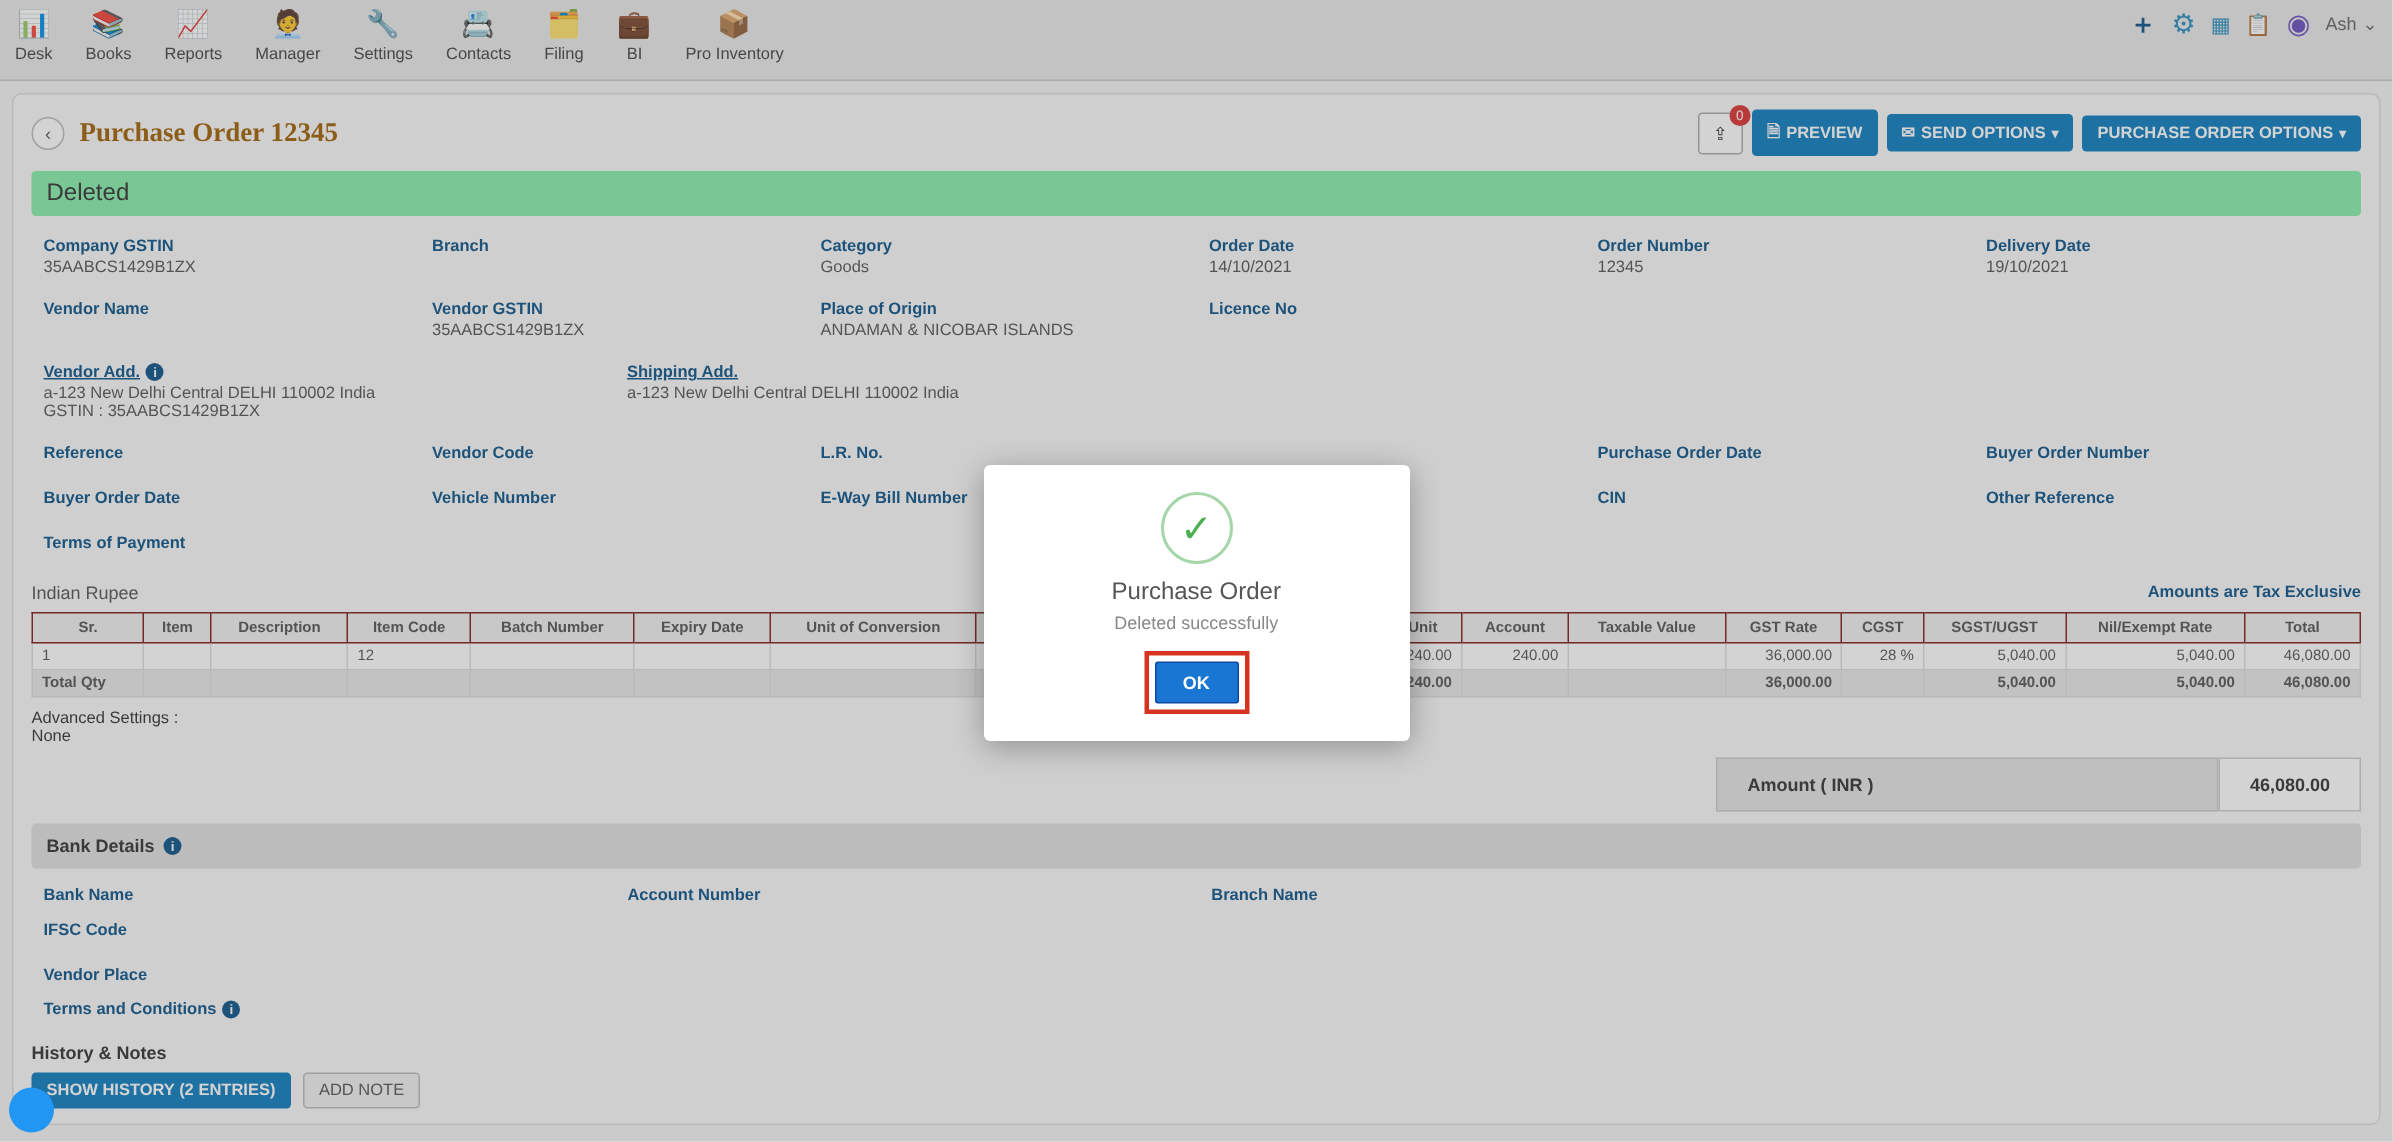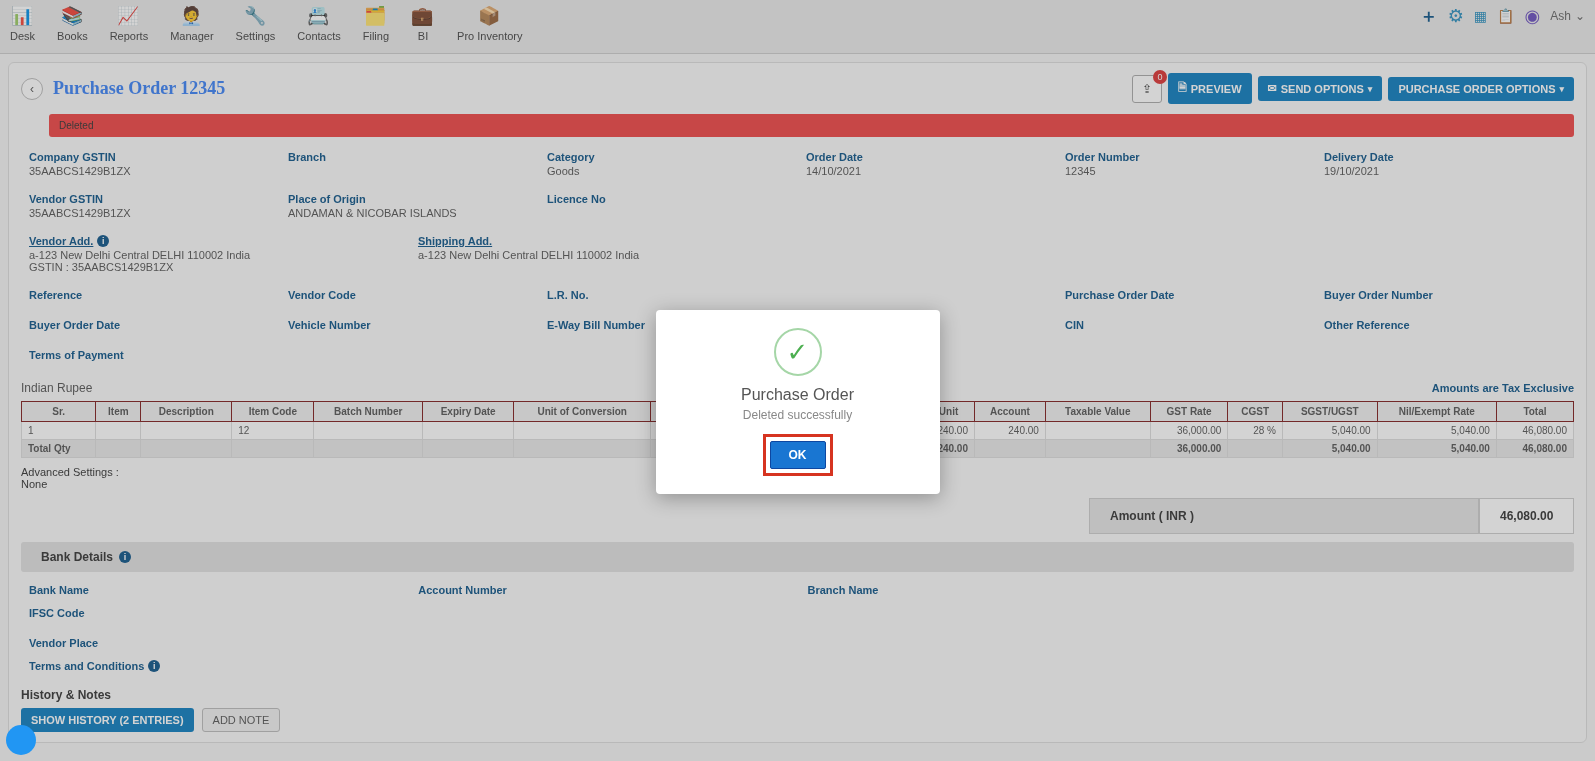--- a/index.html
+++ b/index.html
@@ -21,7 +21,7 @@
 .page-card { background: #fafafa; border: 1px solid #ddd; border-radius: 6px; padding: 10px 12px; }
 .page-head { display: flex; align-items: center; gap: 10px; margin-bottom: 10px; }
 .back-btn { width: 22px; height: 22px; border: 1px solid #bbb; border-radius: 50%; display: flex; align-items: center; justify-content: center; font-size: 12px; color: #555; cursor: pointer; background: #fff; }
-.page-title { font-size: 18px; font-weight: bold; color: #3b82f6; font-family: 'Comic Sans MS', cursive; }
+.page-title { font-size: 18px; font-weight: bold; color: #a16207; font-family: 'Comic Sans MS', cursive; }
 .page-head .spacer { flex: 1; }
 .head-actions { display: flex; gap: 6px; align-items: center; }
 .upload-btn { width: 30px; height: 28px; border: 1px solid #aaa; border-radius: 3px; background: #fff; position: relative; display: flex; align-items: center; justify-content: center; }

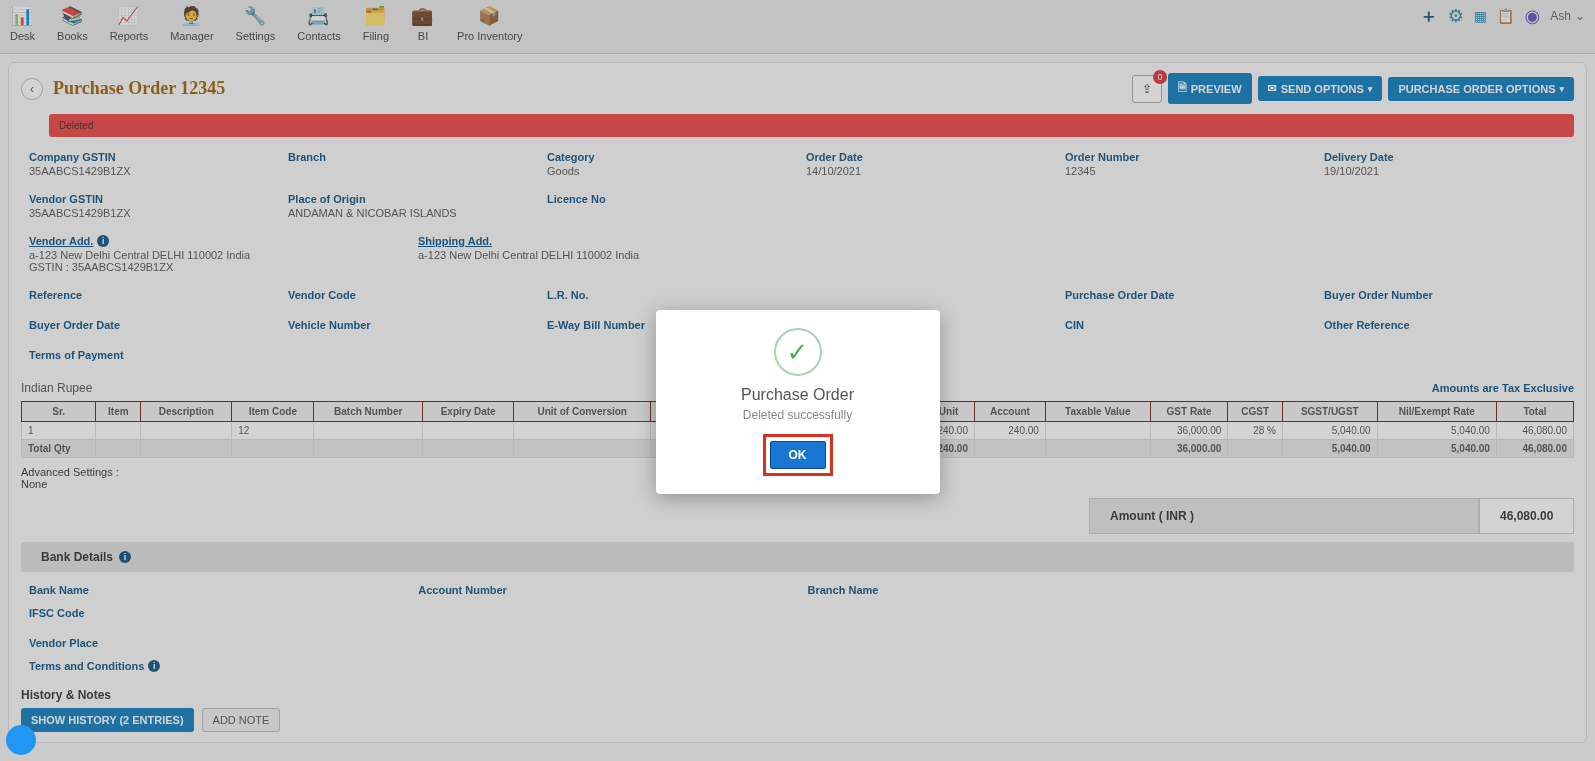--- a/index.html
+++ b/index.html
@@ -30,7 +30,7 @@
 .btn-dd::after { content: " ▾"; font-size: 9px; }
 
 
-.status-bar { background: #ef4444; padding: 6px 10px; border-radius: 3px; color: #333; font-size: 10px; margin-bottom: 10px; margin-left: 28px; }
+.status-bar { background: #86efac; padding: 6px 10px; border-radius: 3px; color: #333; font-size: 16px; margin-bottom: 10px; }
 
 
 .field-row { display: flex; flex-wrap: wrap; gap: 1px; margin-bottom: 8px; }

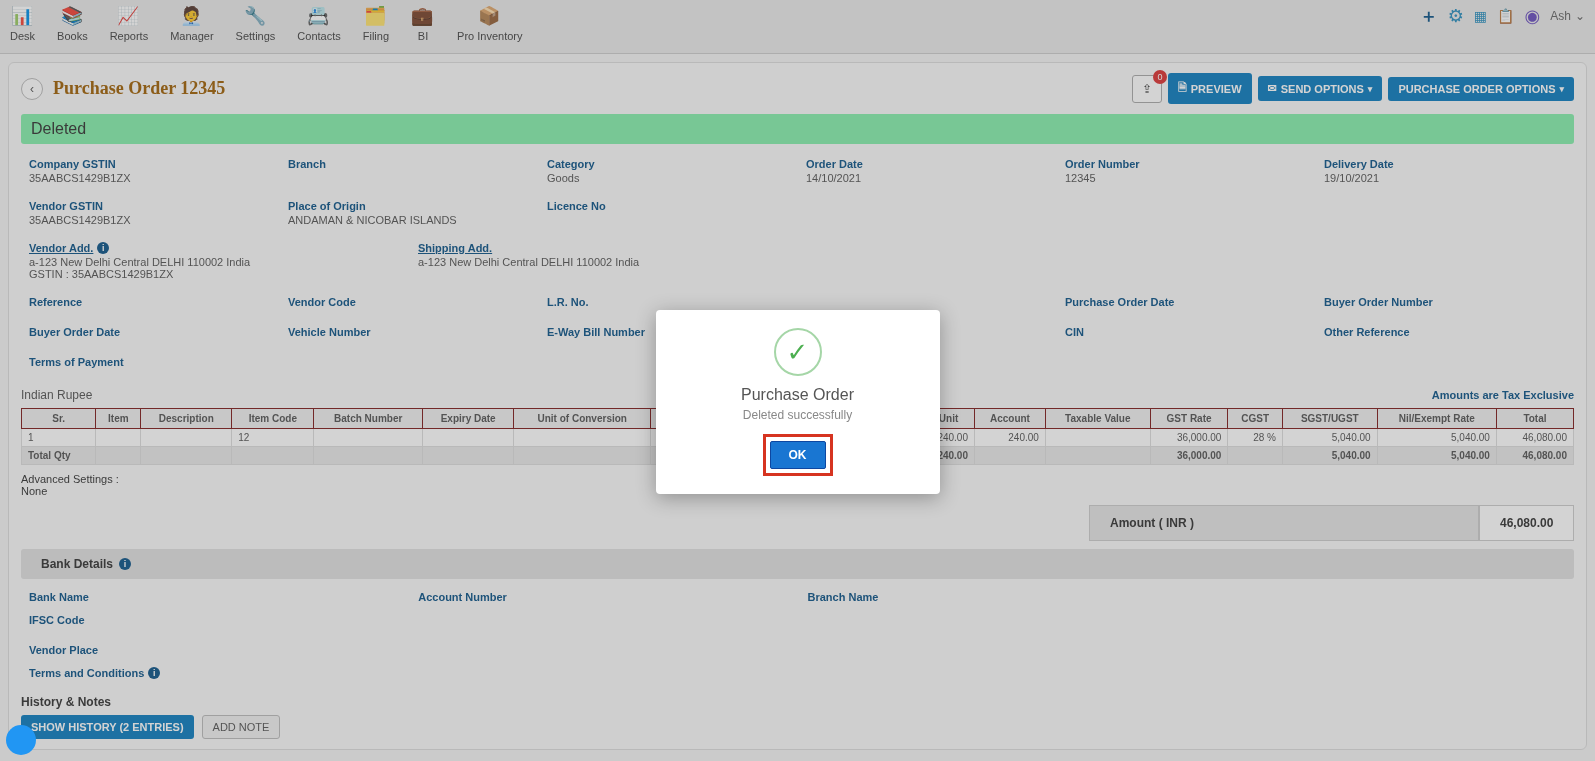--- a/index.html
+++ b/index.html
@@ -186,6 +186,10 @@
         </div>
 </div>
 <div class="field-row">
+  <div class="field" style="width:258px;">
+          <div class="label">Vendor Name</div>
+          <div class="value"></div>
+        </div>
   <div class="field" style="width:258px;">
           <div class="label">Vendor GSTIN</div>
           <div class="value">35AABCS1429B1ZX</div>

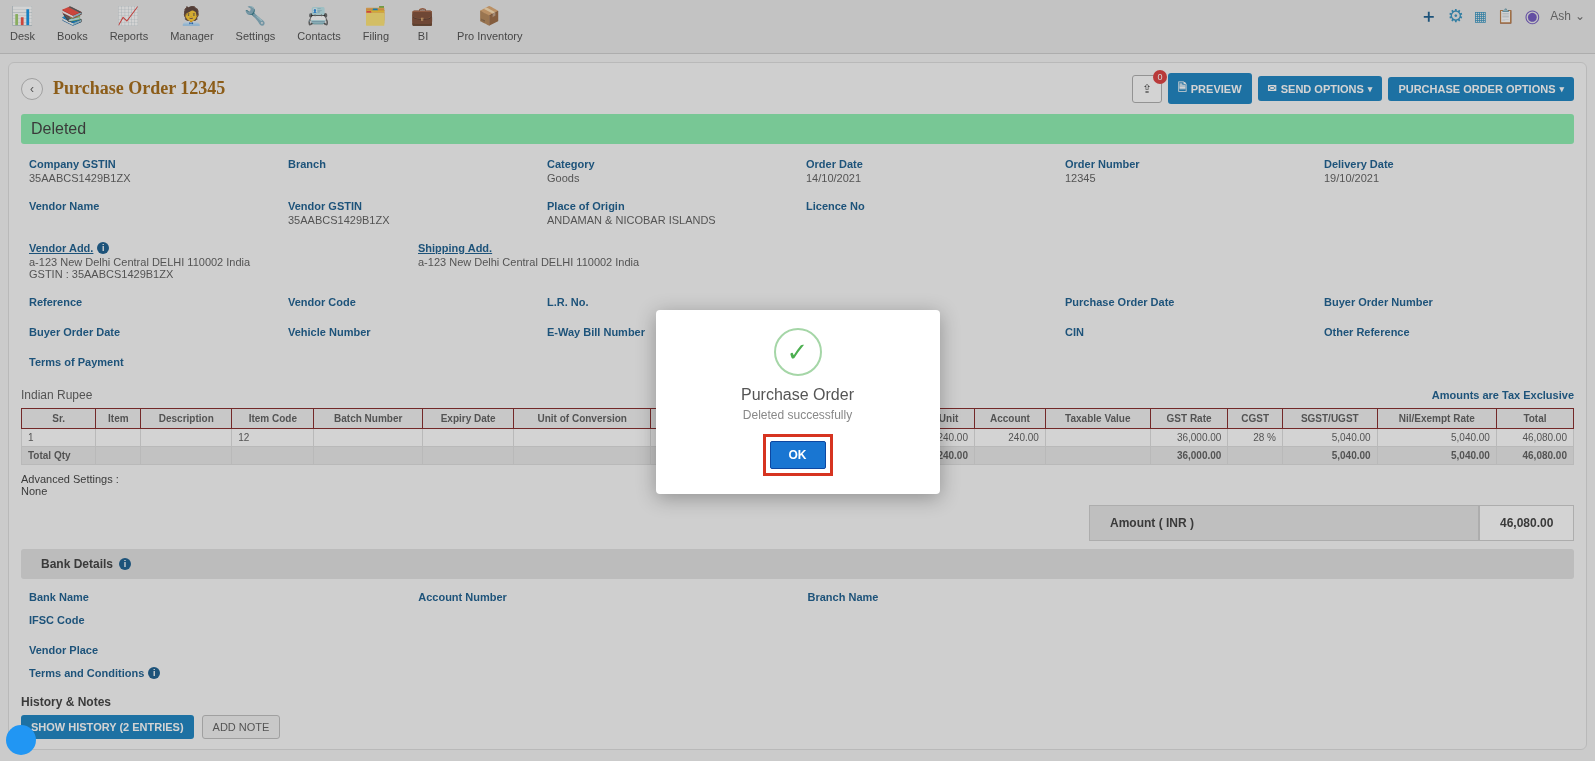--- a/index.html
+++ b/index.html
@@ -56,7 +56,7 @@
 .adv .lbl { color: #333; }
 
 .amt-row { display: flex; justify-content: flex-end; align-items: center; gap: 0; margin: 8px 0; }
-.amt-row .amt-label { background: #e4e4e4; padding: 10px 20px; font-weight: bold; font-size: 12px; border: 1px solid #ccc; width: 390px; }
+.amt-row .amt-label { background: #e4e4e4; padding: 10px 20px; font-weight: bold; font-size: 12px; border: 1px solid #ccc; width: 335px; }
 .amt-row .amt-val { background: #fff; padding: 10px 20px; font-weight: bold; font-size: 12px; border: 1px solid #ccc; text-align: right; width: 95px; }
 
 .bank-head { background: #e0e0e0; padding: 8px 20px; border-radius: 3px; font-weight: bold; font-size: 12px; display: flex; align-items: center; gap: 6px; margin: 8px 0; }

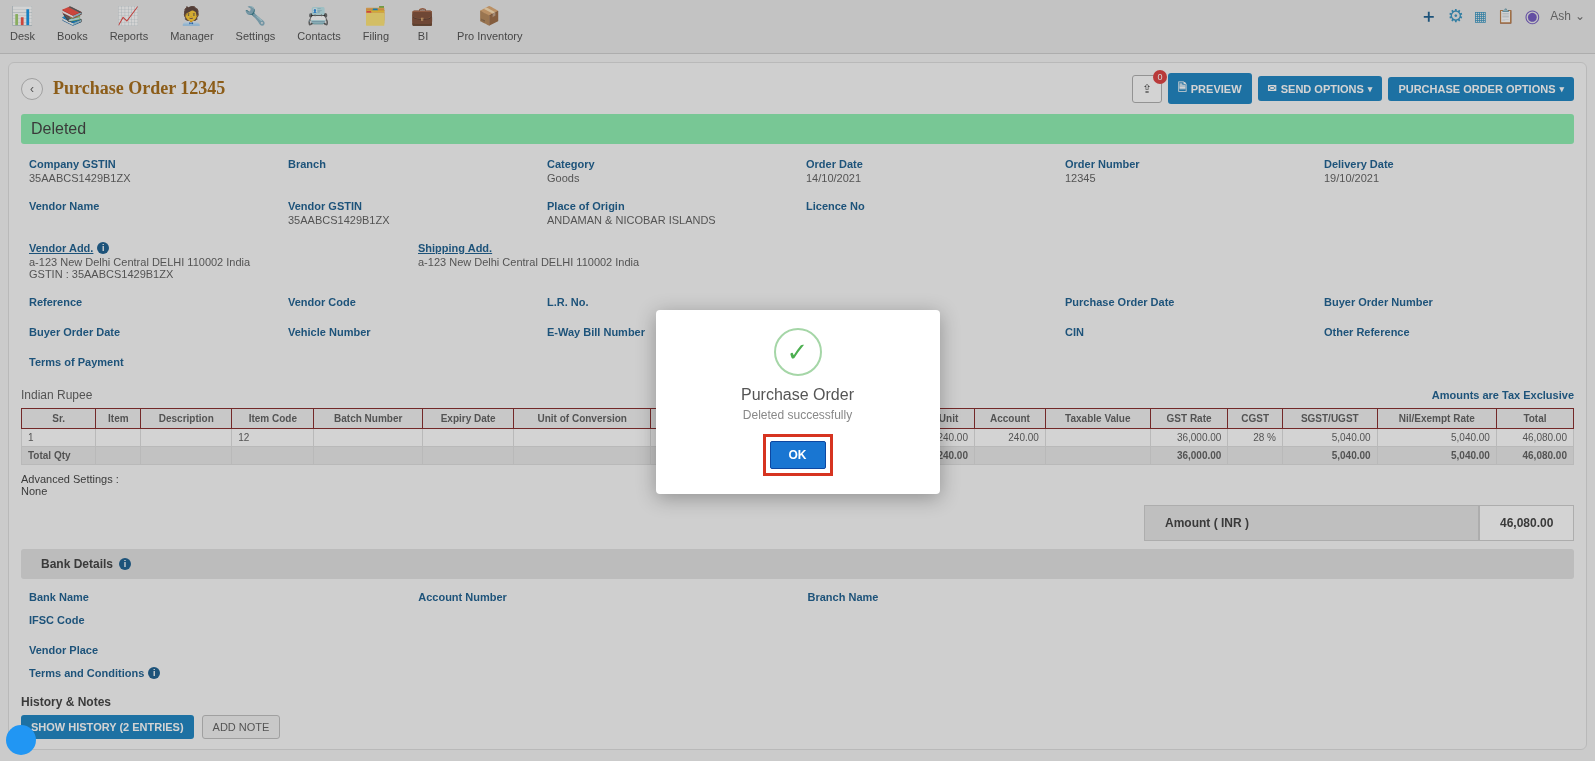--- a/index.html
+++ b/index.html
@@ -59,7 +59,7 @@
 .amt-row .amt-label { background: #e4e4e4; padding: 10px 20px; font-weight: bold; font-size: 12px; border: 1px solid #ccc; width: 335px; }
 .amt-row .amt-val { background: #fff; padding: 10px 20px; font-weight: bold; font-size: 12px; border: 1px solid #ccc; text-align: right; width: 95px; }
 
-.bank-head { background: #e0e0e0; padding: 8px 20px; border-radius: 3px; font-weight: bold; font-size: 12px; display: flex; align-items: center; gap: 6px; margin: 8px 0; }
+.bank-head { background: #e0e0e0; padding: 8px 10px; border-radius: 3px; font-weight: bold; font-size: 12px; display: flex; align-items: center; gap: 6px; margin: 8px 0; }
 
 .hist-head { font-weight: bold; font-size: 12px; color: #333; margin: 10px 0 6px; }
 .hist-actions { display: flex; gap: 8px; }

